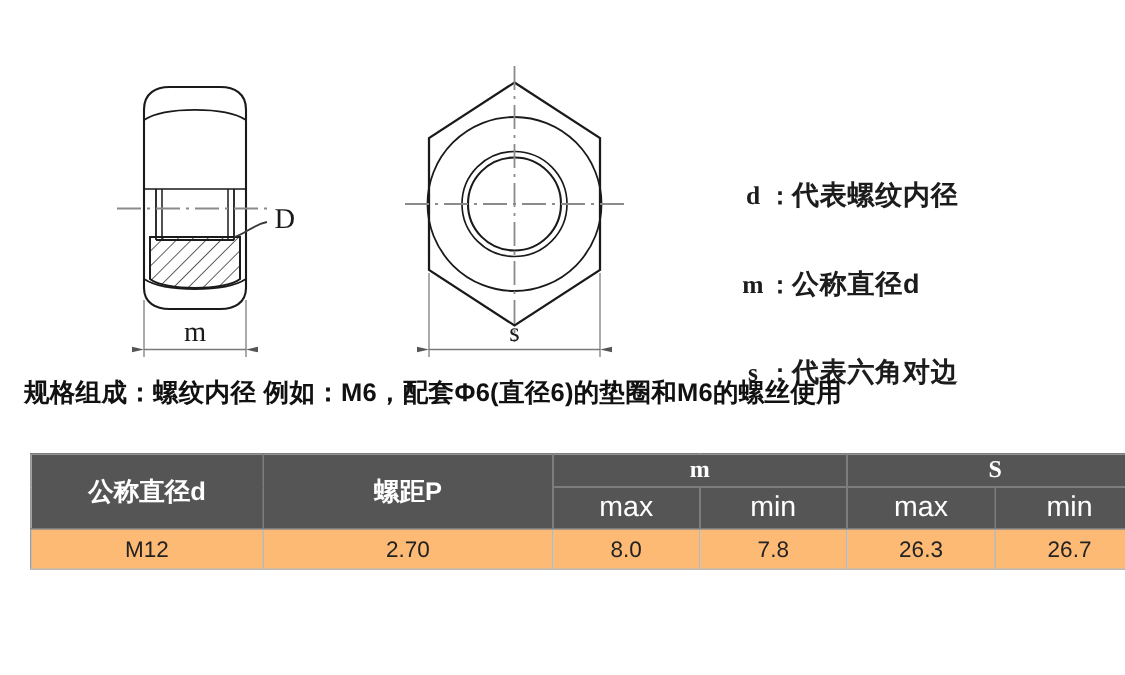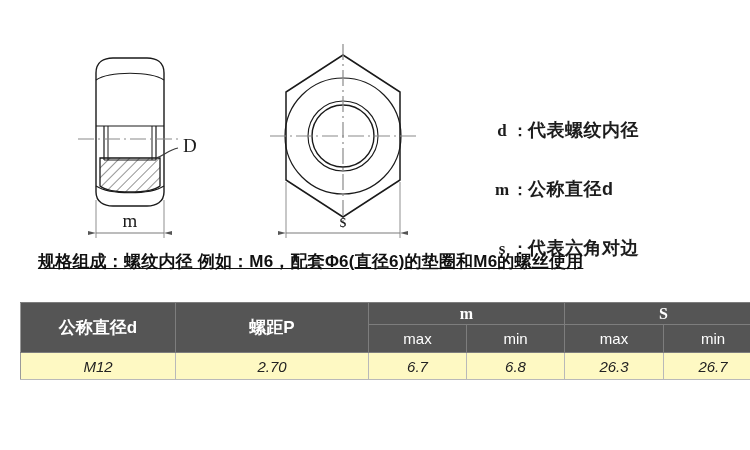--- a/index.html
+++ b/index.html
@@ -67,7 +67,7 @@
   
   #spec-note {
     position: absolute;
-    left: 38px;
+    left: 16px;
     top: 250px;
     width: 706px;
     font-size: 17px;
@@ -75,7 +75,6 @@
     color: #111111;
     white-space: nowrap;
     letter-spacing: 0.2px;
-    text-decoration: underline;
   }
 
   

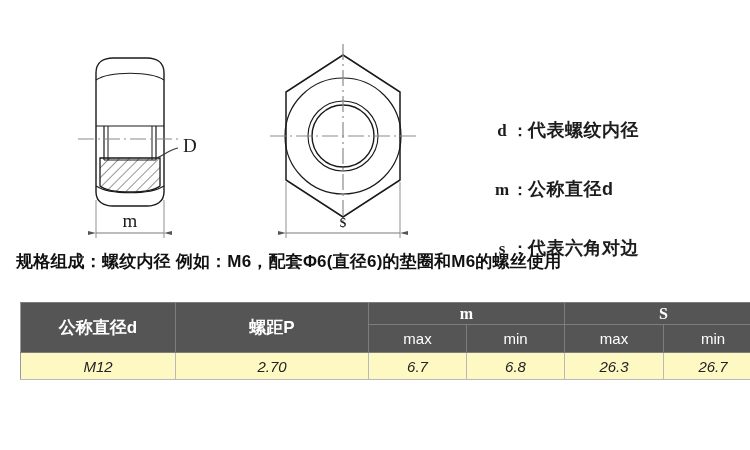--- a/index.html
+++ b/index.html
@@ -112,7 +112,7 @@
     font-family: "Liberation Serif", "DejaVu Serif", serif;
   }
   th.hdr-sub {
-    font-size: 15px;
+    font-size: 19px;
     height: 27px;
     font-weight: normal;
   }

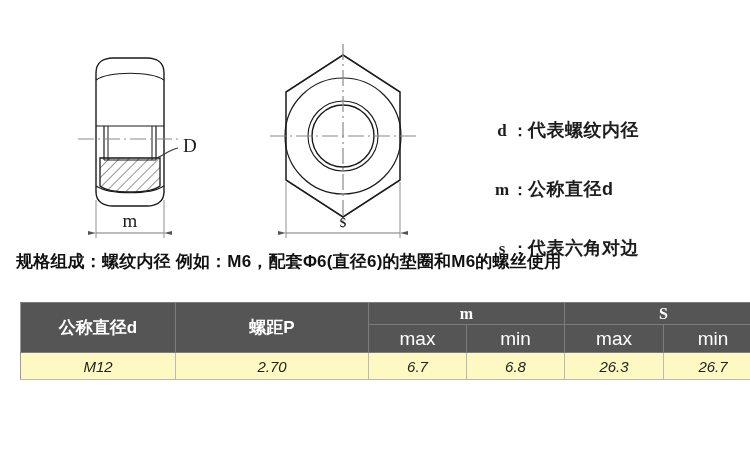--- a/index.html
+++ b/index.html
@@ -117,12 +117,11 @@
     font-weight: normal;
   }
   tbody td {
-    background: #fef9c3;
+    background: #fdba74;
     color: #222222;
     font-size: 15px;
     height: 26px;
     border: 1px solid #b9b9b9;
-    font-style: italic;
   }
   .cell-outer-left { border-left: 1px solid #9a9a9a; }
   .cell-outer-right { border-right: 1px solid #9a9a9a; }

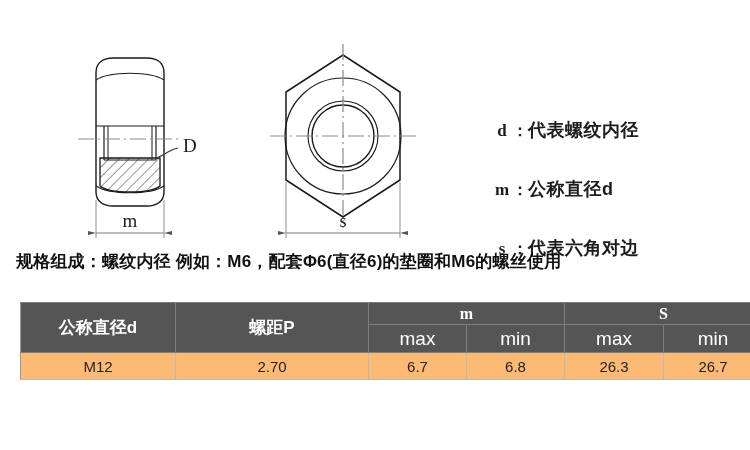--- a/index.html
+++ b/index.html
@@ -248,7 +248,7 @@
       <tr>
         <td class="cell-outer-left">M12</td>
         <td>2.70</td>
-        <td>6.7</td>
+        <td>8.0</td>
         <td>6.8</td>
         <td>26.3</td>
         <td class="cell-outer-right">26.7</td>

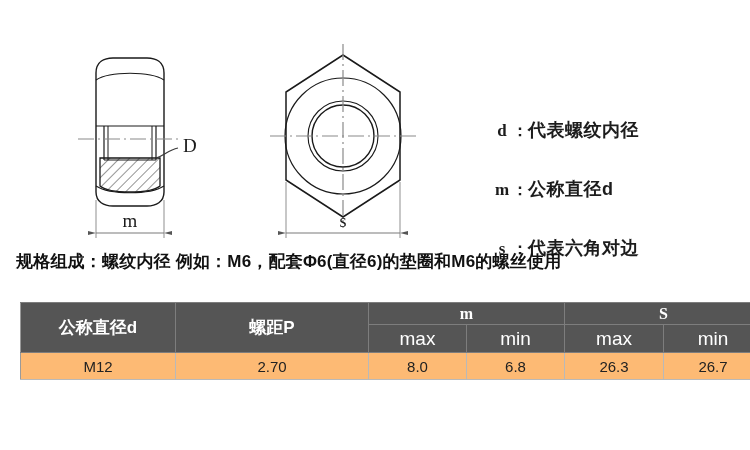--- a/index.html
+++ b/index.html
@@ -249,7 +249,7 @@
         <td class="cell-outer-left">M12</td>
         <td>2.70</td>
         <td>8.0</td>
-        <td>6.8</td>
+        <td>7.8</td>
         <td>26.3</td>
         <td class="cell-outer-right">26.7</td>
       </tr>

